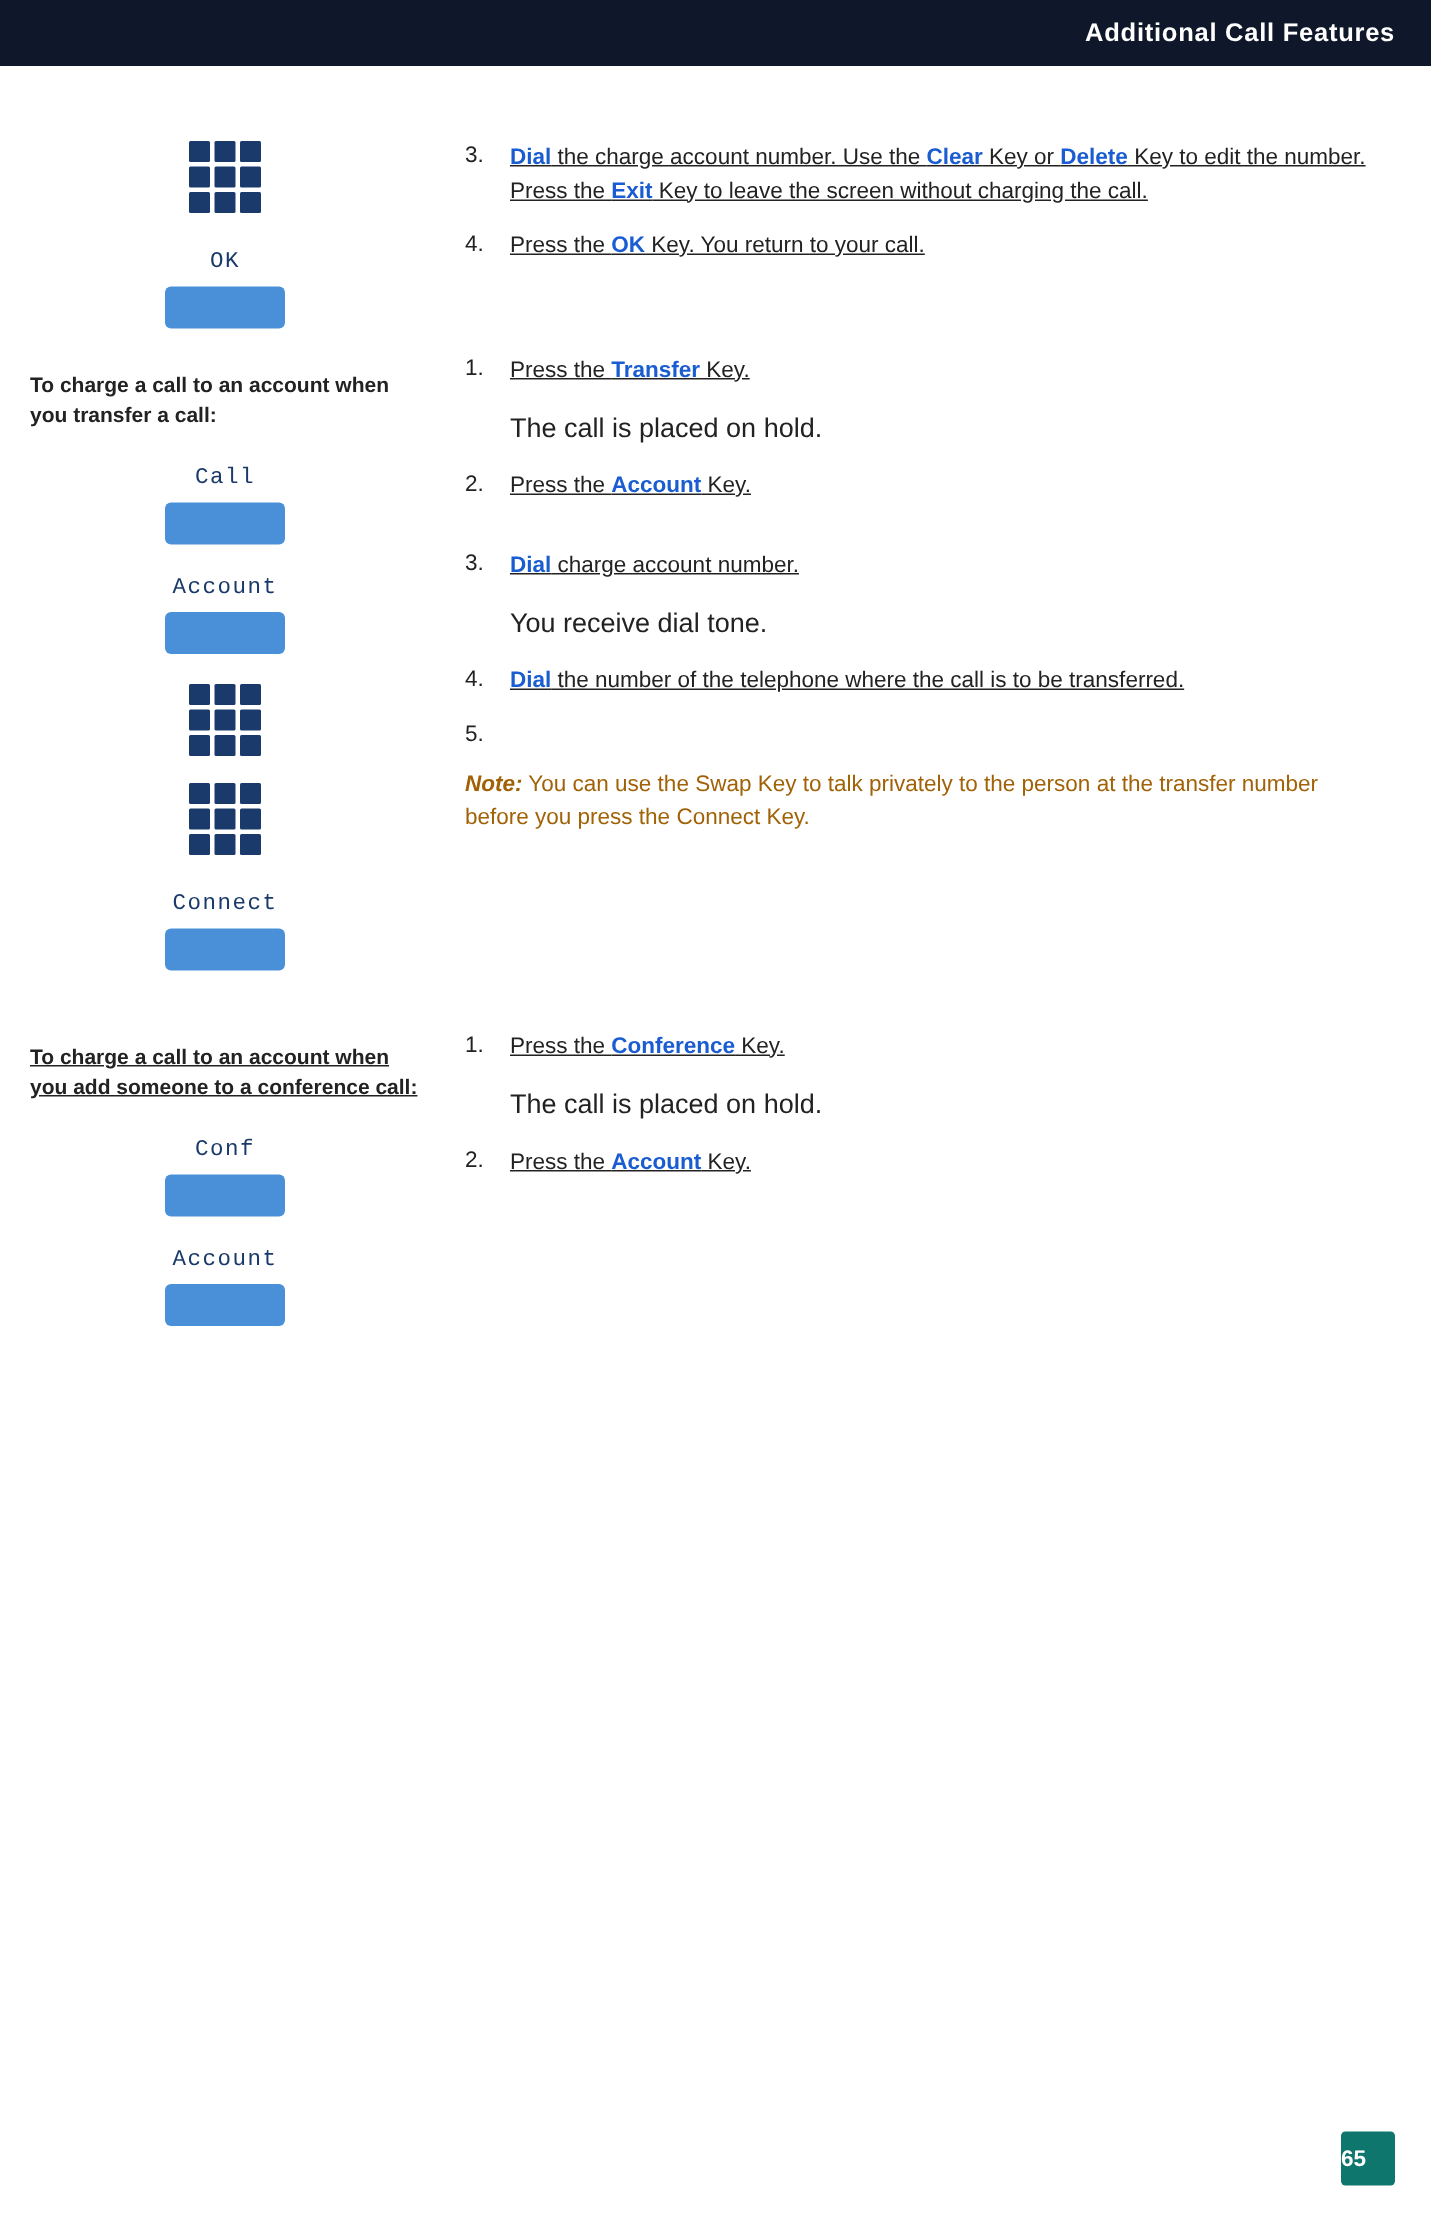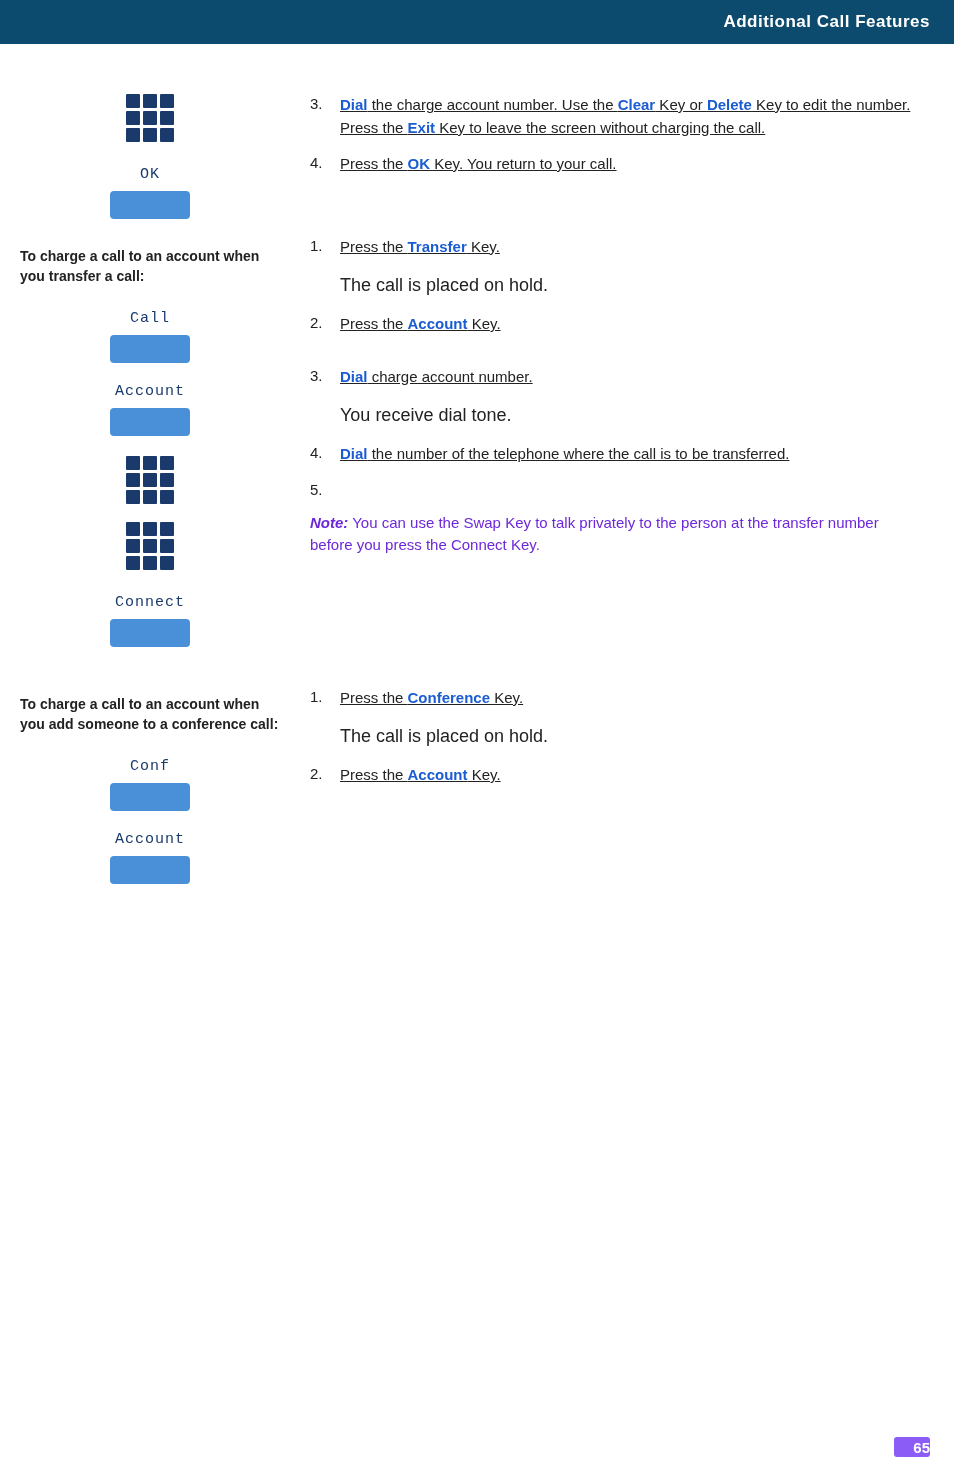--- a/index.html
+++ b/index.html
@@ -16,7 +16,7 @@
 
     
     .header {
-      background: #0c4a6e;
+      background: #0f172a;
       color: #ffffff;
       text-align: right;
       padding: 12px 24px;

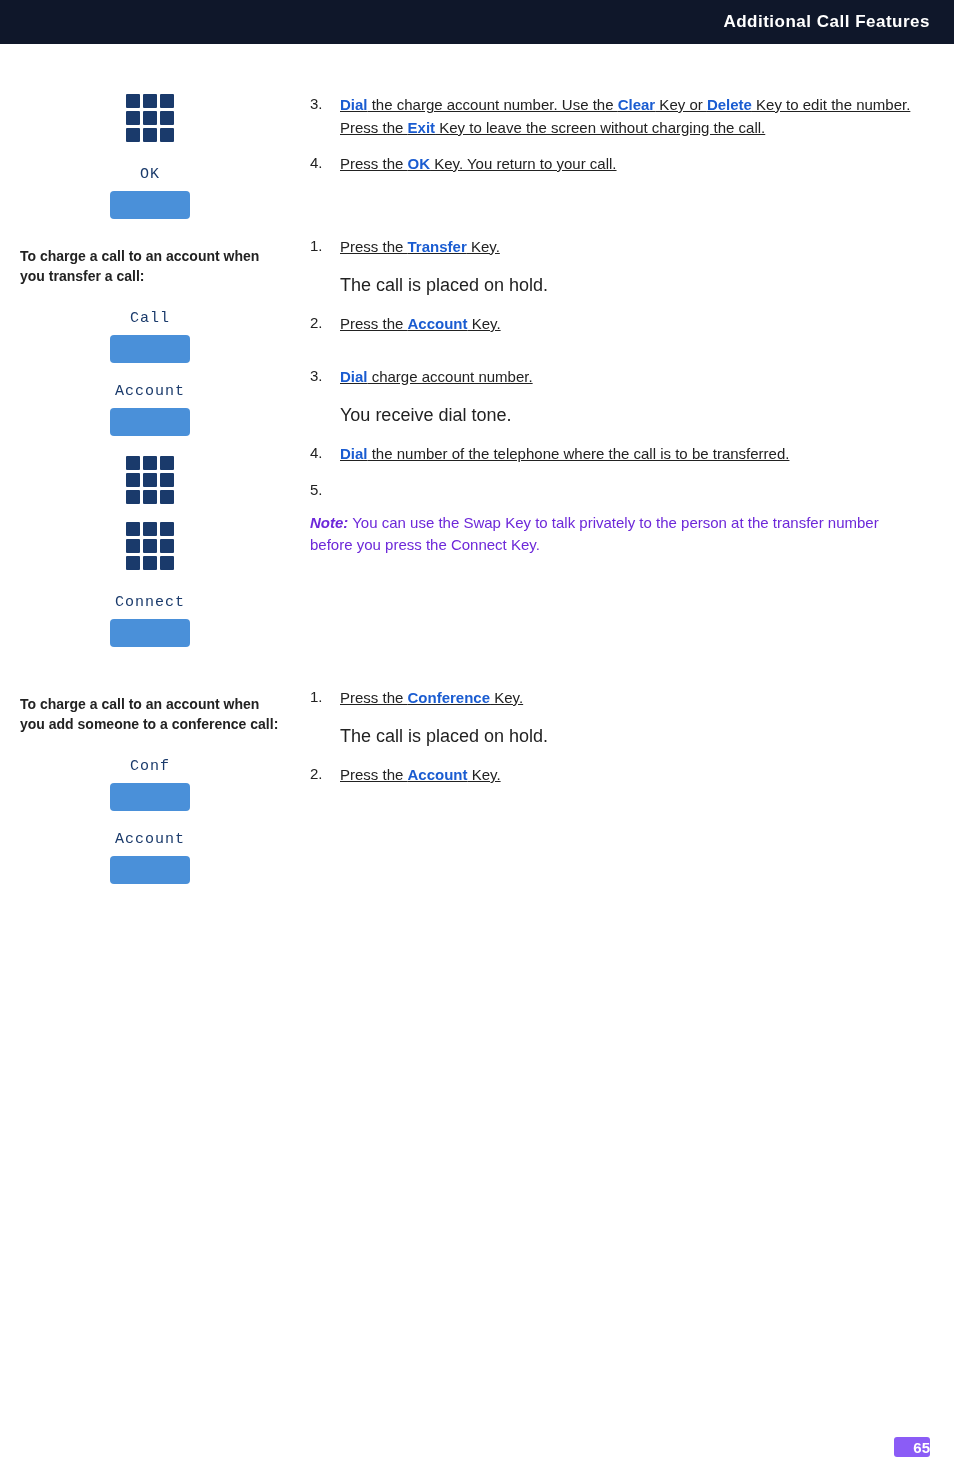--- a/index.html
+++ b/index.html
@@ -118,7 +118,7 @@
       margin-left: 0;
       margin-bottom: 16px;
       font-size: 15px;
-      color: #6d28d9;
+      color: #a16207;
       line-height: 1.5;
       padding-right: 10px;
     }

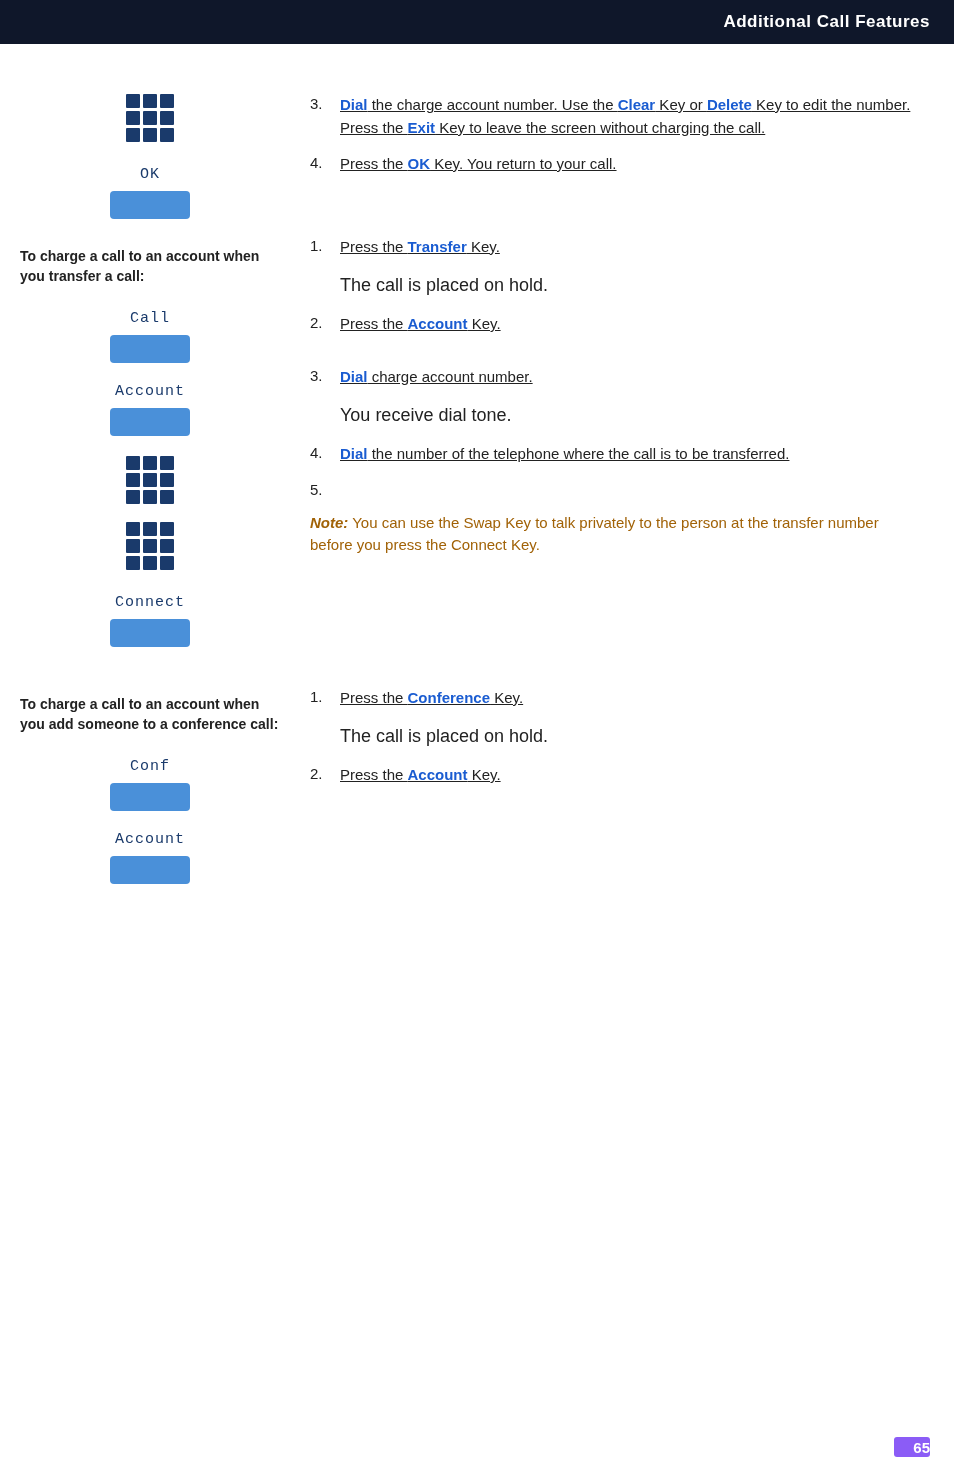--- a/index.html
+++ b/index.html
@@ -228,7 +228,7 @@
       <div class="key-button"></div>
     </div>
 
-    <div class="section-label-above" style="margin-top:20px;">
+    <div class="section-label-above" style="margin-top:20px;text-decoration:underline;">
       <strong>To charge a call to an account when you add someone to a conference call:</strong>
     </div>
 

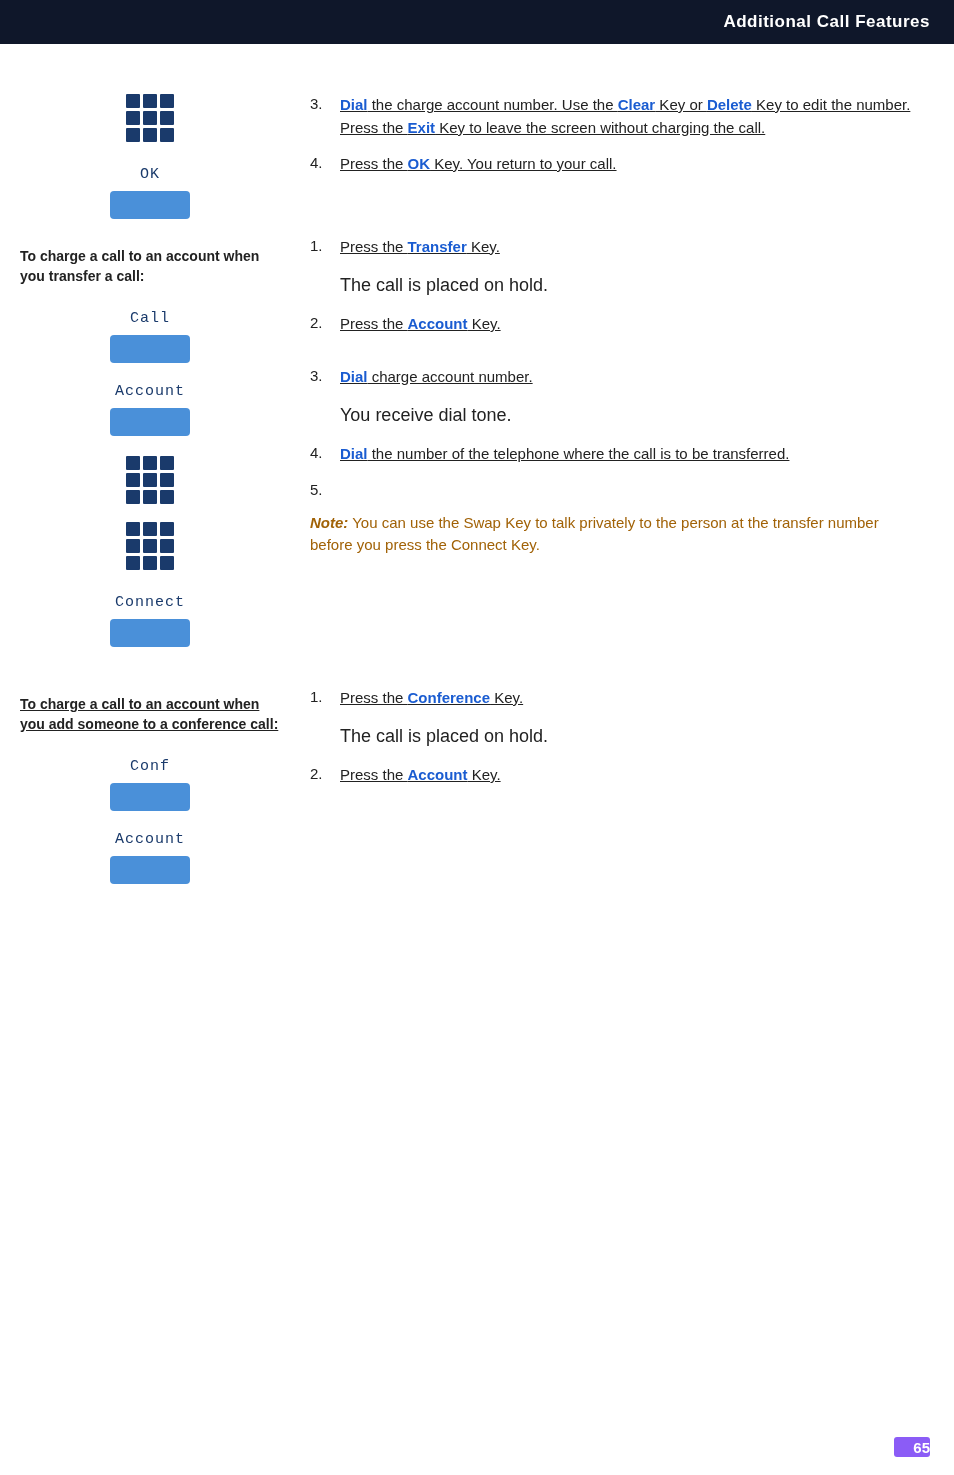--- a/index.html
+++ b/index.html
@@ -133,13 +133,13 @@
       position: absolute;
       bottom: 18px;
       right: 24px;
-      background: #8b5cf6;
+      background: #0f766e;
       color: #ffffff;
       width: 36px;
-      height: 20px;
+      height: 36px;
       display: flex;
       align-items: center;
-      justify-content: flex-end;
+      justify-content: flex-start;
       font-size: 15px;
       font-weight: bold;
       border-radius: 3px;

